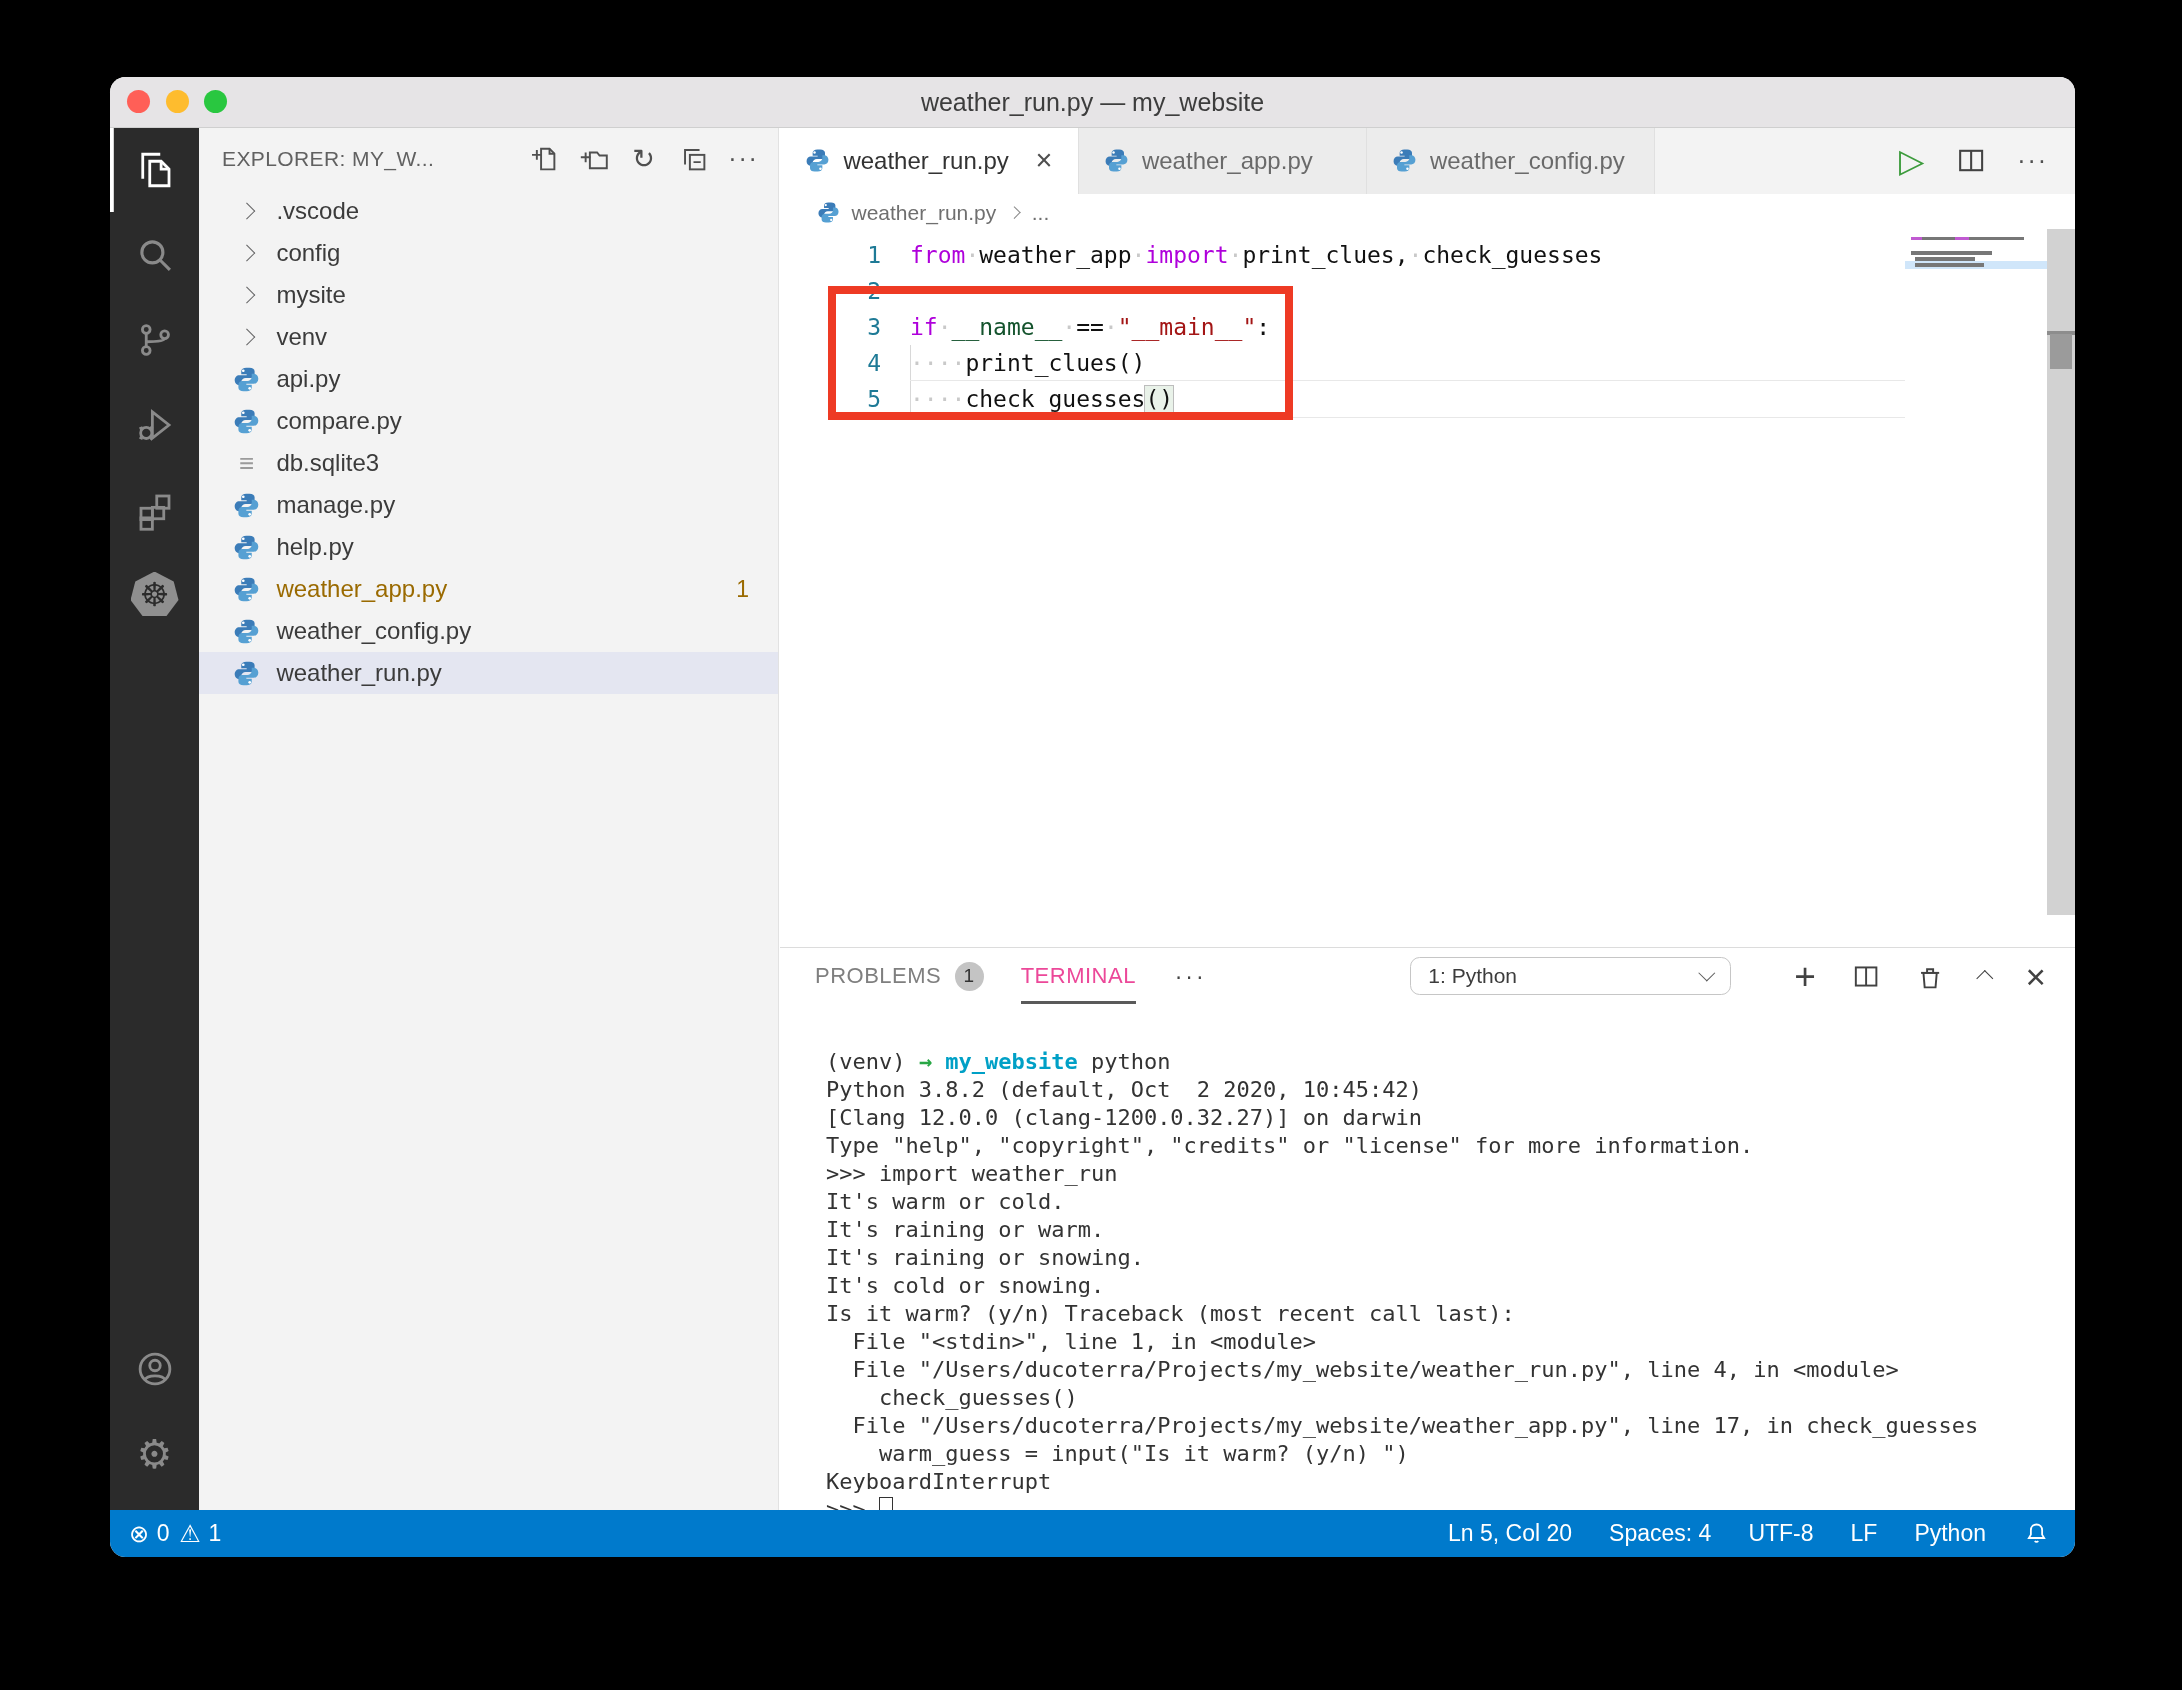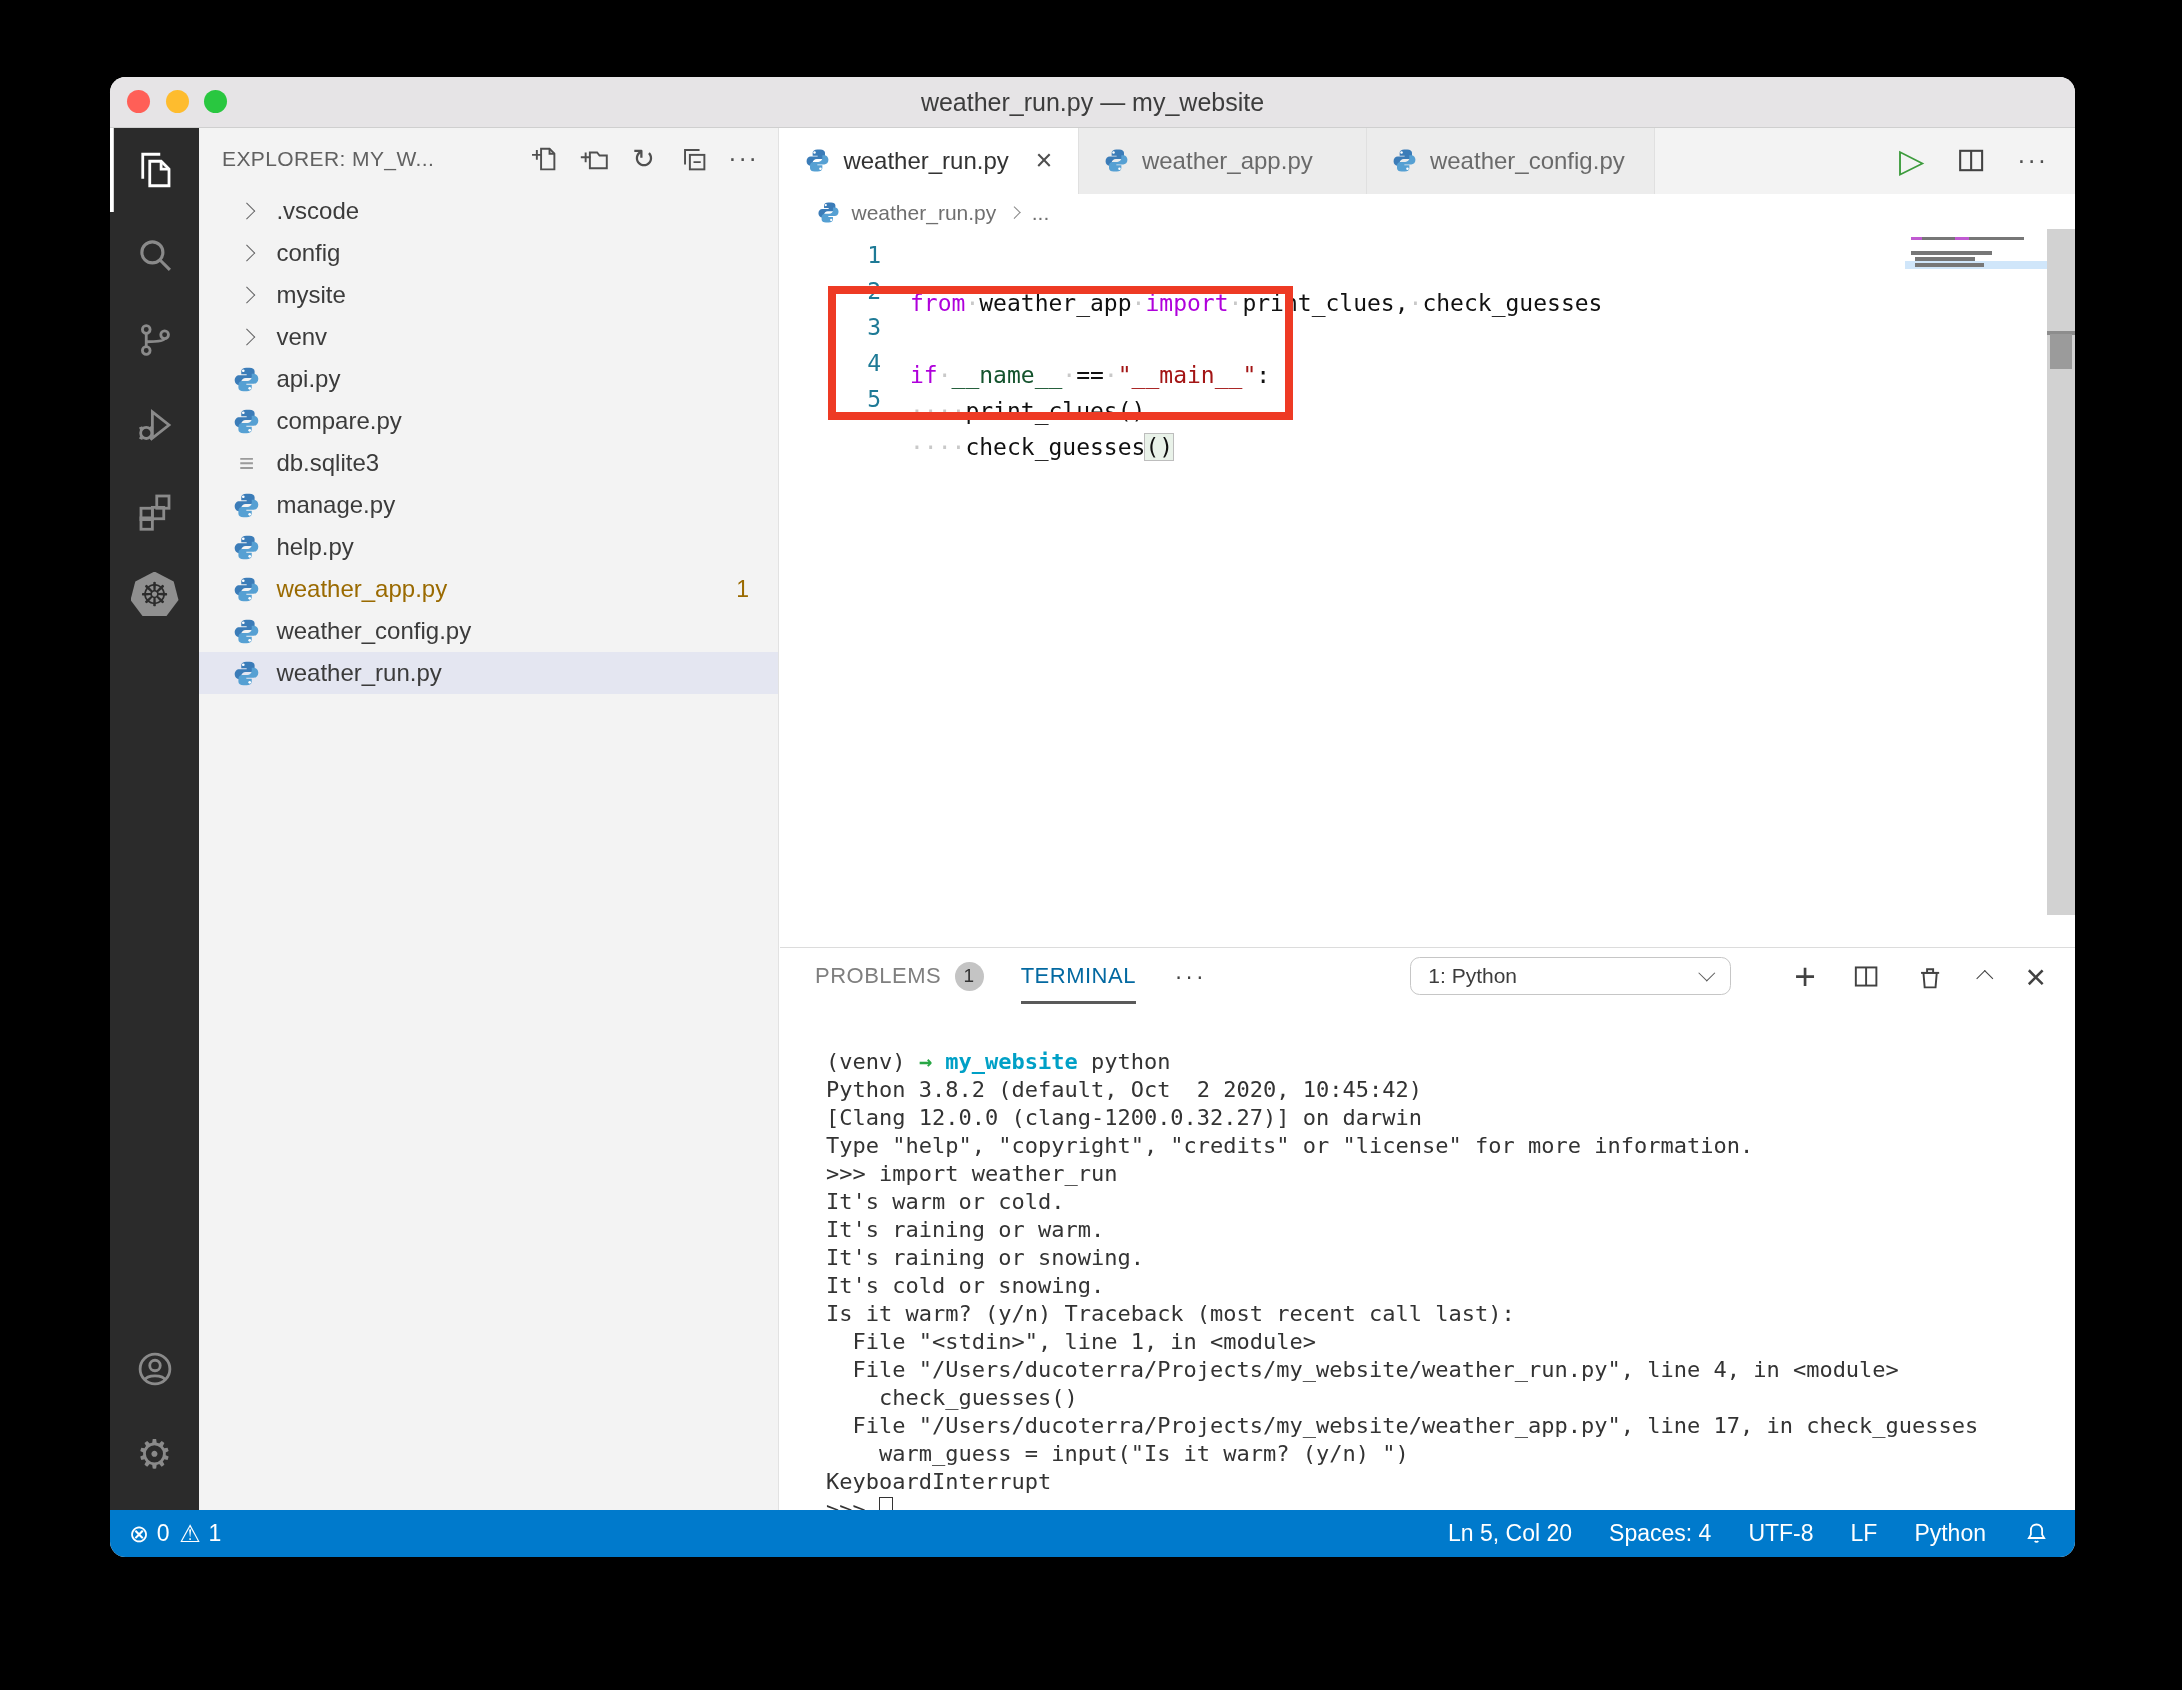--- a/index.html
+++ b/index.html
@@ -65,7 +65,7 @@
              font-family:"DejaVu Sans Mono", monospace;font-size:23px;padding-top:7.7px;box-sizing:border-box;}
   .cl{display:flex;height:36px;line-height:36px;}
   .ln{width:101px;text-align:right;color:#1e7a96;flex:none;font-size:23px;}
-  .lc{margin-left:29px;white-space:pre;flex:1;position:relative;color:#111;margin-top:48px;}
+  .lc{margin-left:29px;white-space:pre;flex:1;position:relative;color:#111;}
   .cl.current .lc{box-shadow:0 -1px 0 #e8e8e8, 0 1px 0 #e8e8e8;}
   .cl.indent .lc::before{content:"";position:absolute;left:0;top:0;bottom:0;border-left:1px solid #d8d8d8;}
   .kw{color:#af00db;} .magic{color:#14532d;} .str{color:#a31515;} .ws{color:#c9c9c9;}

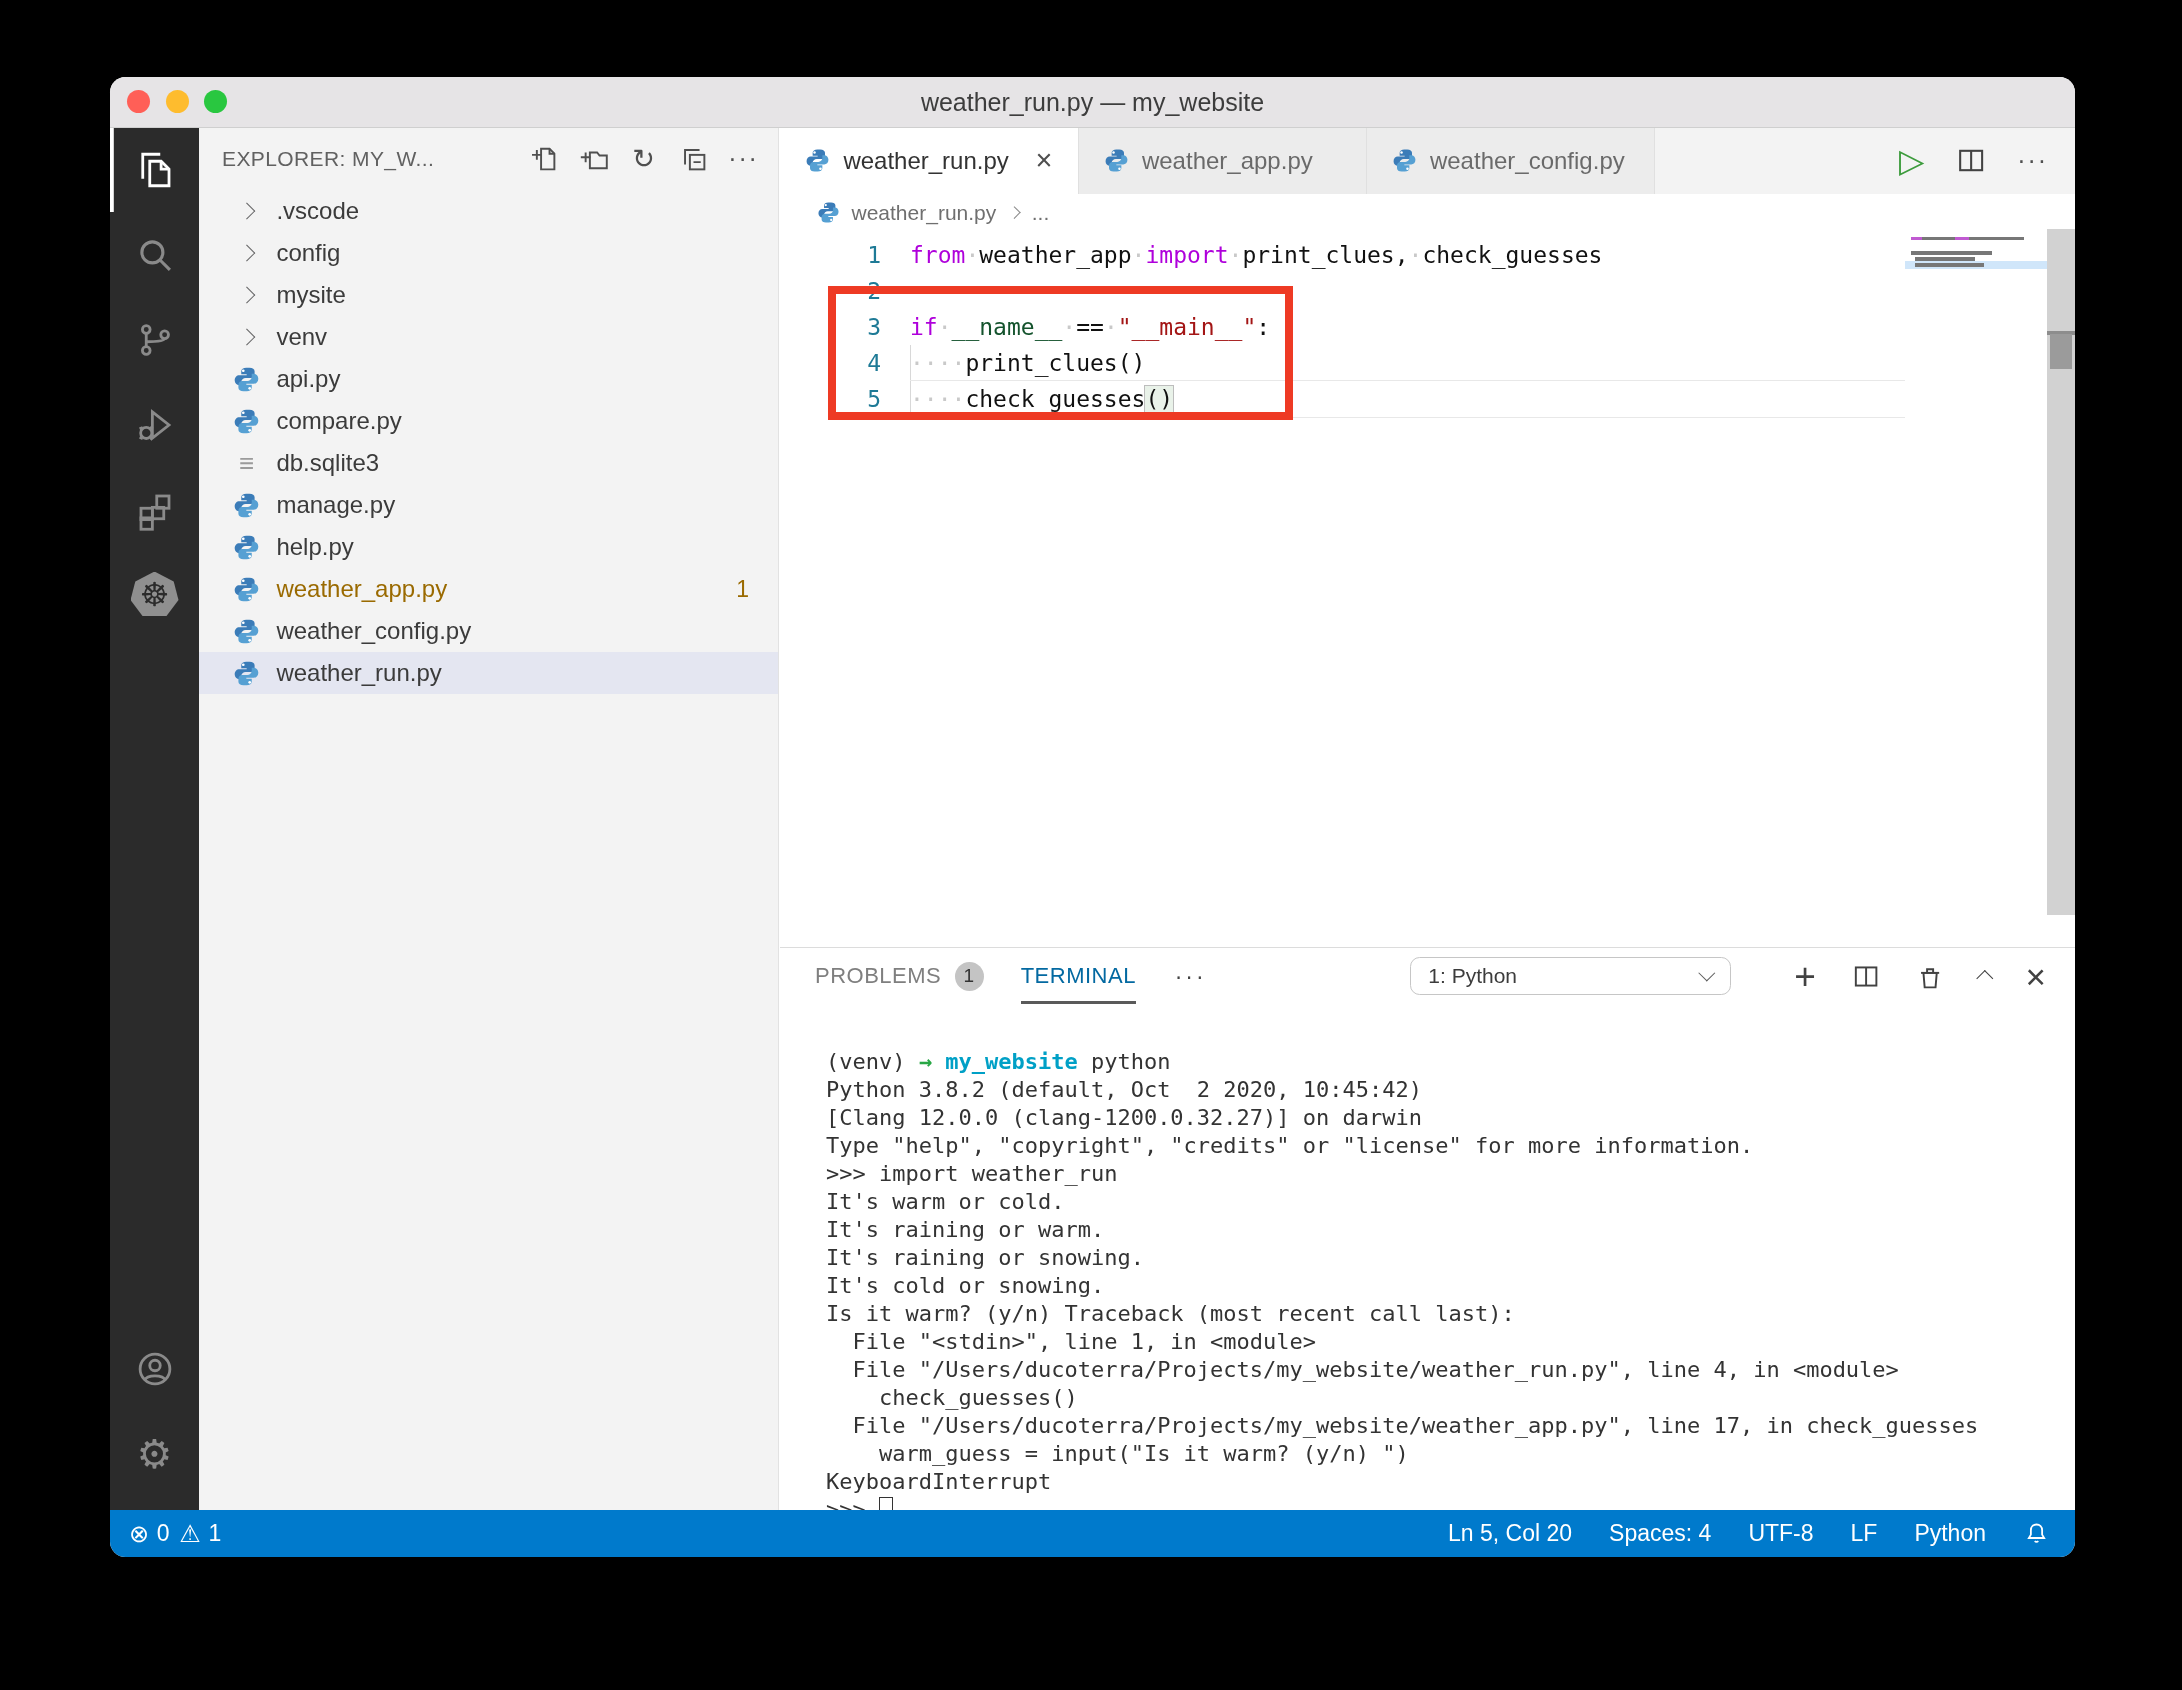--- a/index.html
+++ b/index.html
@@ -87,7 +87,7 @@
   .panel-header{height:56px;display:flex;align-items:center;padding-left:35px;position:relative;}
   .ptab{font-size:22px;letter-spacing:0.5px;color:#7f7f7f;margin-right:37px;display:flex;align-items:center;
         gap:13.4px;height:100%;box-sizing:border-box;}
-  .ptab.active{color:#0369a1;box-shadow:inset 0 -2.9px 0 #5a5a5a;}
+  .ptab.active{color:#ec4899;box-shadow:inset 0 -2.9px 0 #5a5a5a;}
   .pbadge{background:#c4c4c4;color:#333;border-radius:50%;width:29px;height:29px;font-size:19px;
           display:flex;align-items:center;justify-content:center;}
   .pmore{color:#424242;font-size:23px;letter-spacing:2.9px;margin-left:1.9px;}

